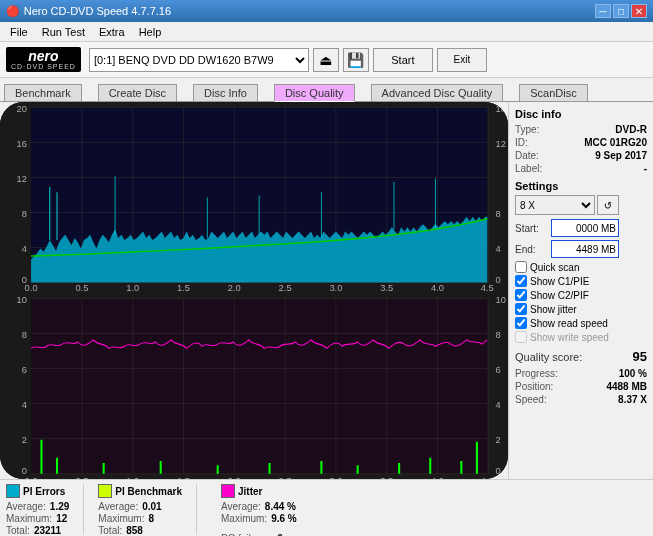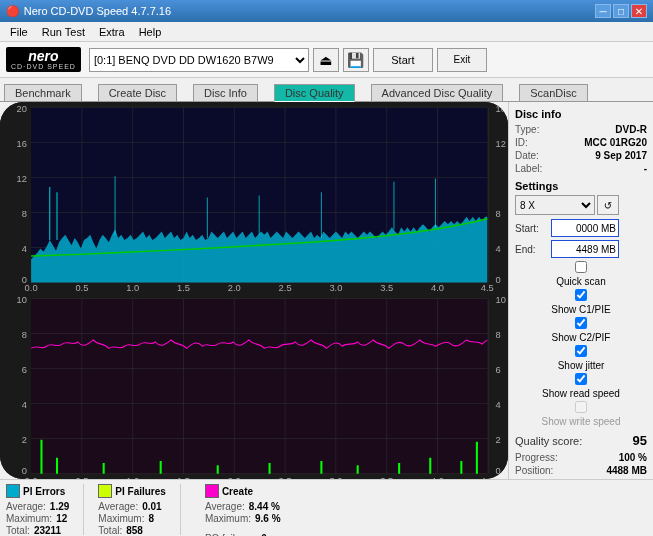--- a/index.html
+++ b/index.html
@@ -26,7 +26,7 @@
     
     .tabs { background: #f0f0f0; border-bottom: 1px solid #999; display: flex; align-items: flex-end; padding: 0 4px; padding-top: 3px; height: 24px; }
     .tab { padding: 2px 10px; border: 1px solid #999; border-bottom: none; background: #ddd; cursor: pointer; font-size: 11px; margin-right: 16px; color: #333; }
-    .tab.active { background: #14b8a6; border-bottom: 1px solid white; margin-bottom: -1px; z-index: 1; }
+    .tab.active { background: #f0abfc; border-bottom: 1px solid white; margin-bottom: -1px; z-index: 1; }
     
     
     .main-content { display: flex; height: 377px; }

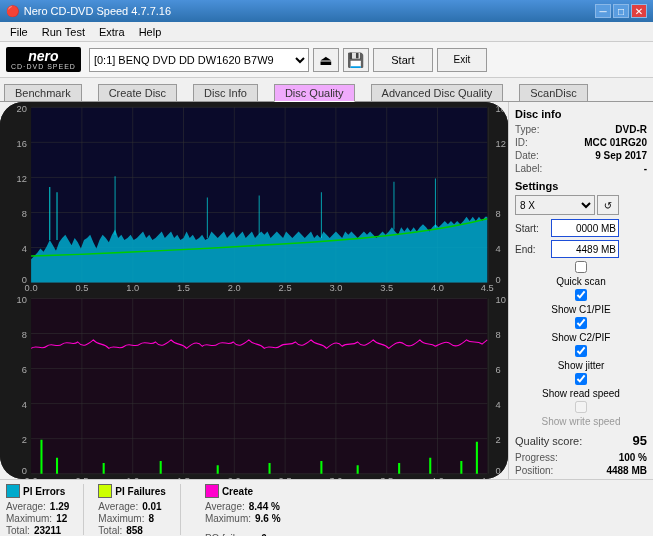--- a/index.html
+++ b/index.html
@@ -47,7 +47,7 @@
     .mb-row { display: flex; align-items: center; gap: 4px; margin-bottom: 3px; font-size: 10px; }
     .mb-label { width: 32px; color: #333; }
     .mb-input { width: 68px; height: 18px; border: 1px solid #1d4ed8; font-size: 10px; padding: 0 2px; background: white; text-align: right; }
-    .checkbox-row { display: flex; align-items: center; gap: 3px; margin-bottom: 2px; font-size: 10px; flex-direction: column; }
+    .checkbox-row { display: flex; align-items: center; gap: 3px; margin-bottom: 2px; font-size: 10px; }
     .checkbox-row input[type=checkbox] { width: 12px; height: 12px; }
     .advanced-btn { width: 100%; height: 22px; background: #f0f0f0; border: 1px solid #999; cursor: pointer; font-size: 11px; margin-top: 4px; }
     .quality-row { display: flex; justify-content: space-between; align-items: center; margin-top: 6px; font-size: 11px; }

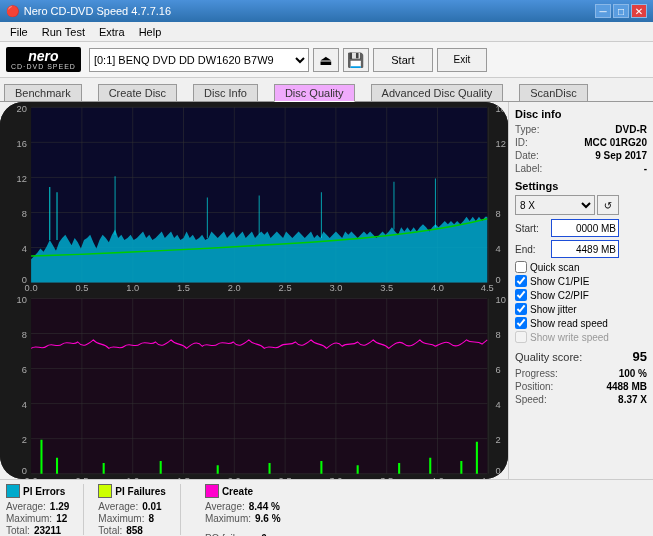--- a/index.html
+++ b/index.html
@@ -353,7 +353,7 @@
   <div class="stat-group">
     <div class="stat-legend">
       <div class="stat-color-box" style="background:#ccff00;"></div>
-      <span>PI Failures</span>
+      <span>PI Benchmark</span>
     </div>
     <div class="stat-row">
       <span class="stat-name">Average:</span>

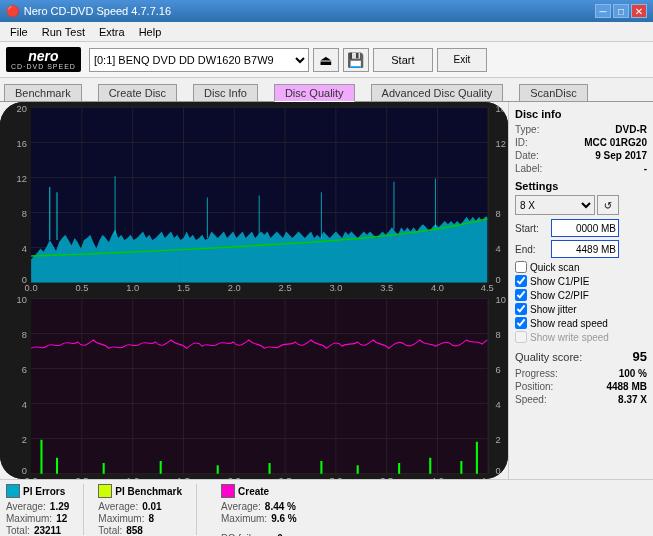--- a/index.html
+++ b/index.html
@@ -374,7 +374,7 @@
   <div class="stat-group jitter-group">
     <div class="stat-legend">
       <div class="stat-color-box" style="background:#ff00cc;"></div>
-      <span>Create</span>
+      <span>Jitter</span>
     </div>
     <div class="stat-row">
       <span class="stat-name">Average:</span>

